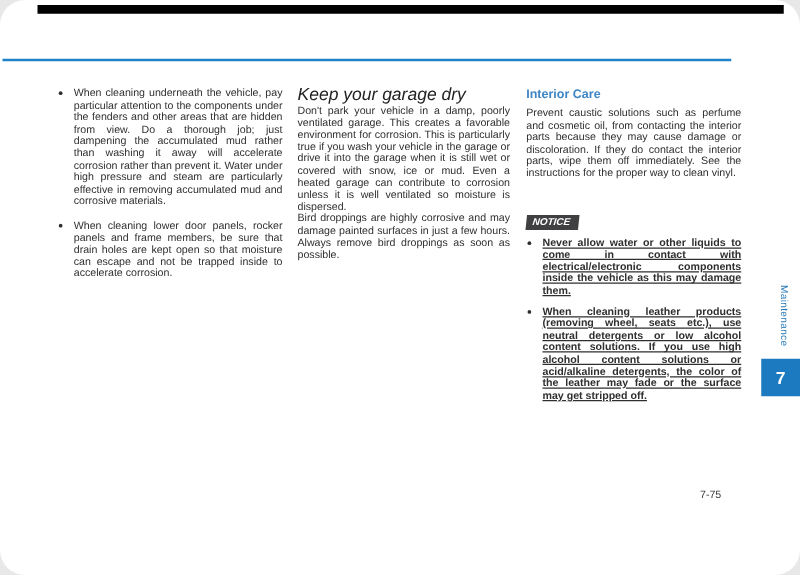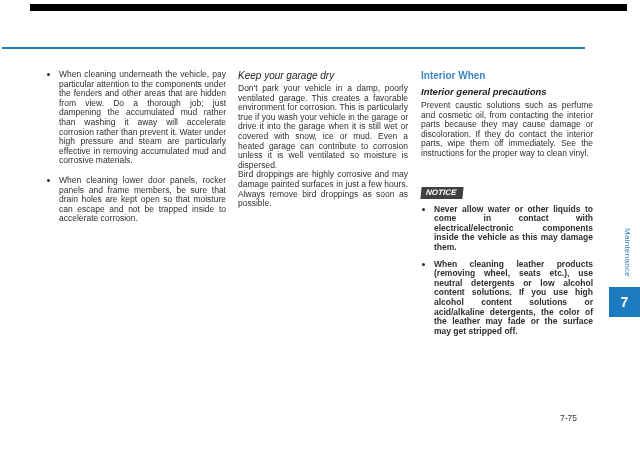--- a/index.html
+++ b/index.html
@@ -6,7 +6,7 @@
   .page{
     position:relative;width:640px;height:460px;background:#ffffff;
     font-family:"Liberation Sans",sans-serif;color:var(--text,#2f2f31);
-    overflow:hidden;margin:0 auto;
+    overflow:hidden;margin:0 auto;border-radius:20px;
   }
   .header-title-bar{
     position:absolute;left:30px;top:4px;width:597px;height:7px;

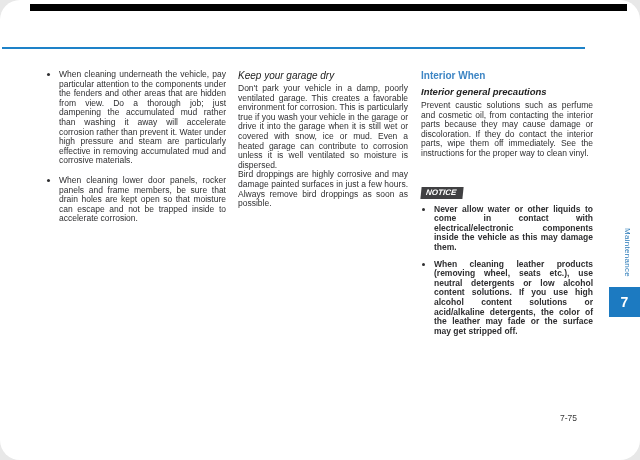--- a/index.html
+++ b/index.html
@@ -29,7 +29,7 @@
   ul.bullets li{margin:0 0 10px 0;text-align:justify;}
   ul.bullets.bold li{font-weight:bold;margin-bottom:7px;}
   .sec-heading{
-    font-style:italic;font-weight:normal;font-size:10px;line-height:11px;
+    font-style:italic;font-weight:normal;font-size:14px;line-height:11px;
     margin:0 0 3px 0;color:#222;
   }
   .sec-gap{margin-top:42px;}

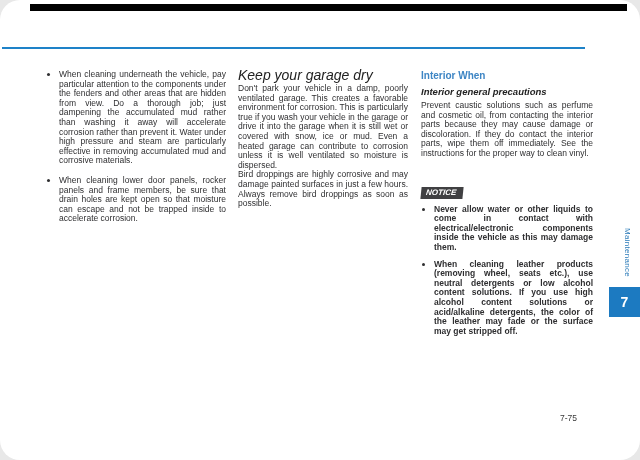--- a/index.html
+++ b/index.html
@@ -87,7 +87,7 @@
     </div>
 
     <div class="col col-right">
-      <h2 class="interior-title">Interior When</h2>
+      <h2 class="interior-title">Interior Care</h2>
       <h3 class="interior-sub">Interior general precautions</h3>
       <p>Prevent caustic solutions such as perfume and cosmetic oil, from contacting the interior parts because they may cause damage or discoloration. If they do contact the interior parts, wipe them off immediately. See the instructions for the proper way to clean vinyl.</p>
       <span class="notice-badge">NOTICE</span>

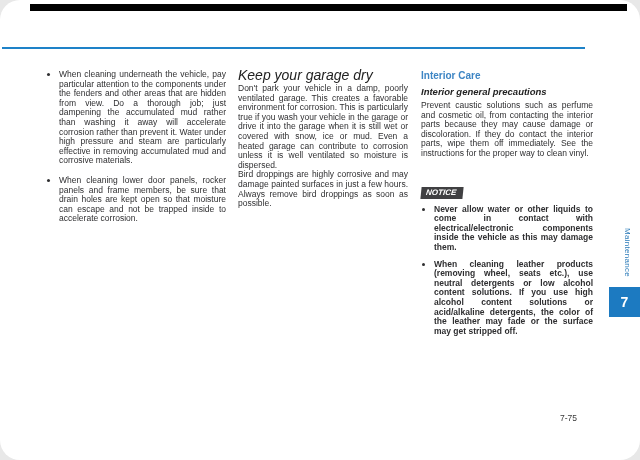--- a/index.html
+++ b/index.html
@@ -88,7 +88,6 @@
 
     <div class="col col-right">
       <h2 class="interior-title">Interior Care</h2>
-      <h3 class="interior-sub">Interior general precautions</h3>
       <p>Prevent caustic solutions such as perfume and cosmetic oil, from contacting the interior parts because they may cause damage or discoloration. If they do contact the interior parts, wipe them off immediately. See the instructions for the proper way to clean vinyl.</p>
       <span class="notice-badge">NOTICE</span>
       <ul class="bullets bold">

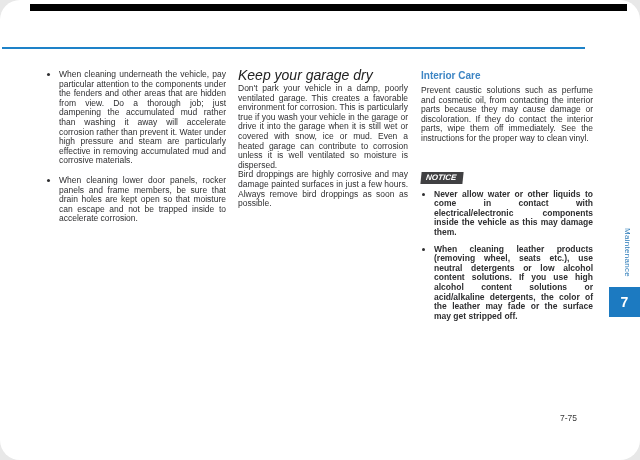--- a/index.html
+++ b/index.html
@@ -27,7 +27,7 @@
   .col-right{width:172px;}
   ul.bullets{margin:0;padding-left:13px;list-style:disc outside;}
   ul.bullets li{margin:0 0 10px 0;text-align:justify;}
-  ul.bullets.bold li{font-weight:bold;margin-bottom:7px;}
+  ul.bullets.bold li{font-weight:bold;margin-bottom:7px;text-decoration:underline;}
   .sec-heading{
     font-style:italic;font-weight:normal;font-size:14px;line-height:11px;
     margin:0 0 3px 0;color:#222;

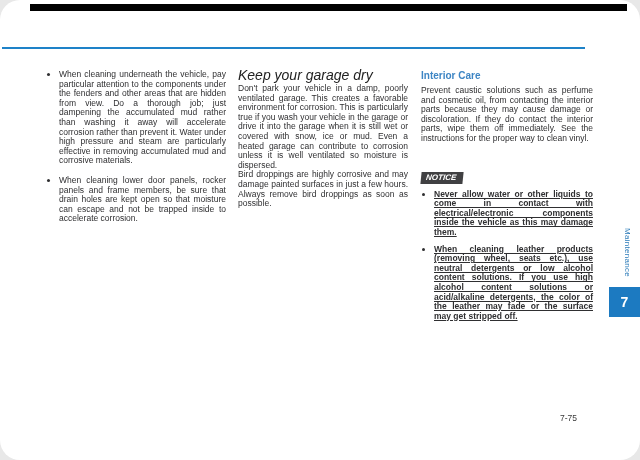--- a/index.html
+++ b/index.html
@@ -60,7 +60,7 @@
   }
   .chapter-box span{color:#ffffff;font-size:14px;font-weight:bold;}
   .page-number{
-    position:absolute;left:560px;top:413px;font-size:8.5px;color:#3a3a3a;
+    position:absolute;left:560px;top:390px;font-size:8.5px;color:#3a3a3a;
   }
 </style>
 </head>

